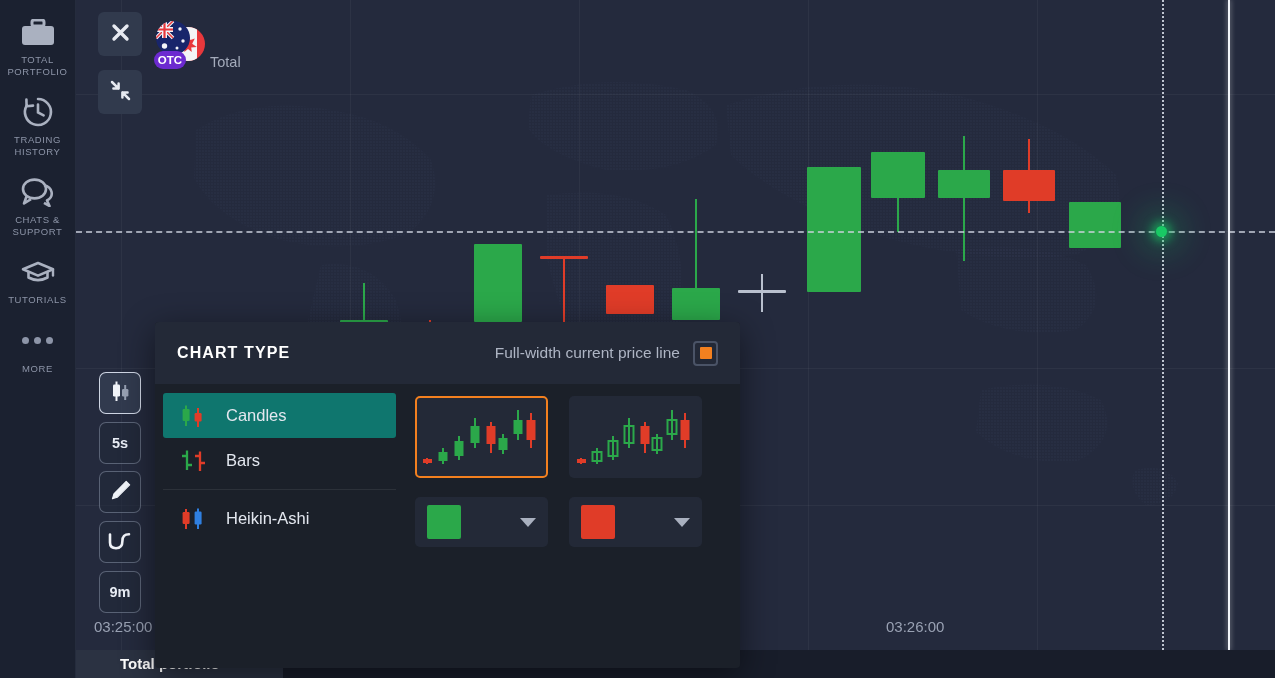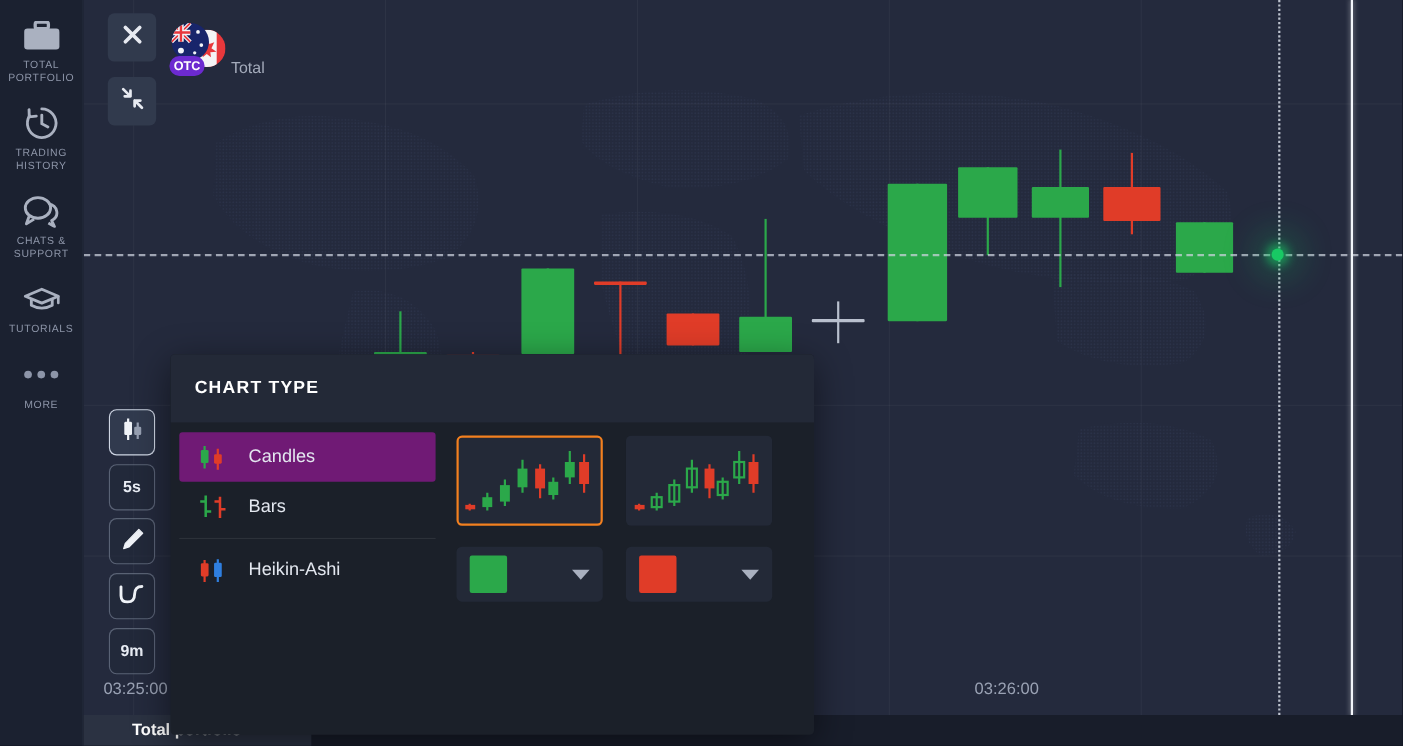--- a/index.html
+++ b/index.html
@@ -432,6 +432,12 @@
 
     <div class="panel-head">
       <span class="panel-title">CHART TYPE</span>
+      <span class="panel-head-right">
+        <span class="fw-label">Full-width current price line</span>
+        <span class="chk">
+            <i></i>
+          </span>
+      </span>
     </div>
 
     <div class="panel-body">

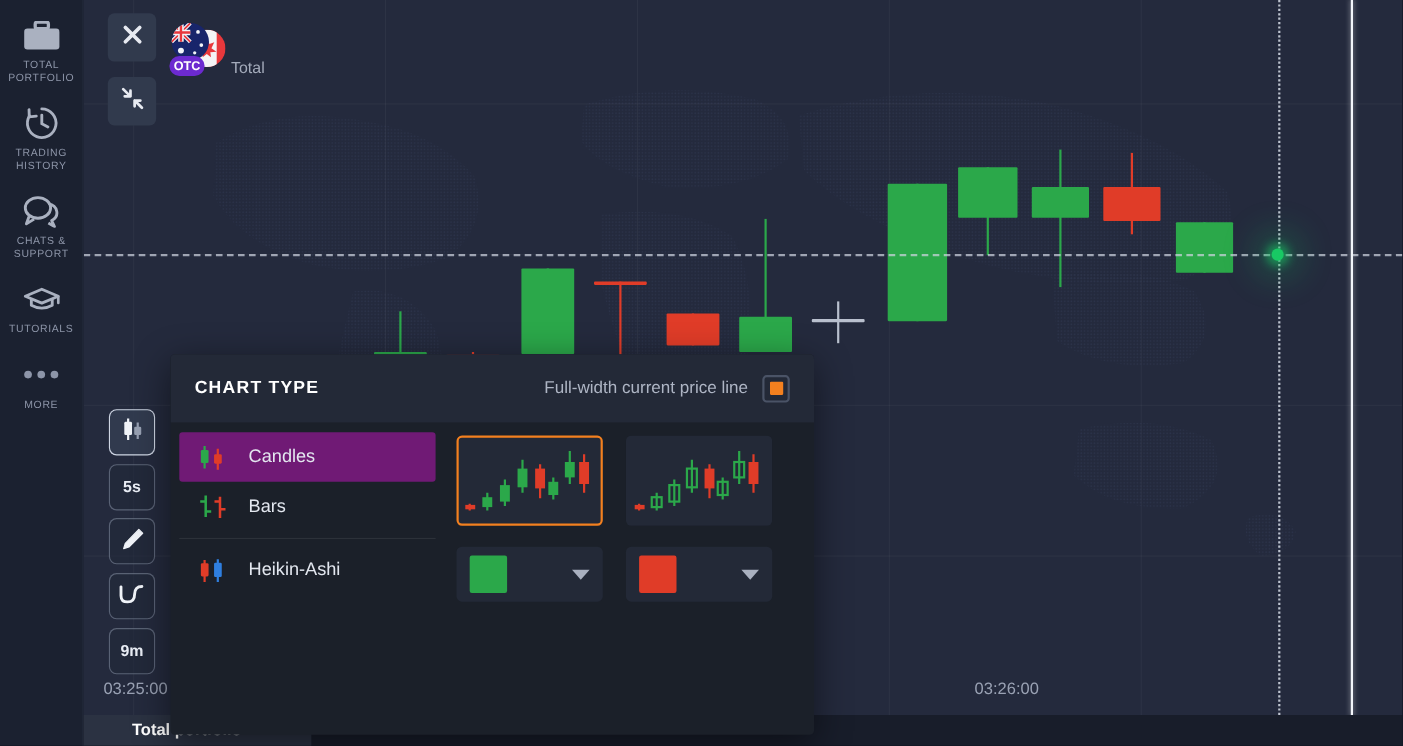--- a/index.html
+++ b/index.html
@@ -162,7 +162,7 @@
     display: flex; align-items: center; gap: 17px; cursor: pointer;
     border-radius: 3px; position: relative;
   }
-  .opt.sel { background: #701a75; }
+  .opt.sel { background: #0f766e; }
   .opt-label { color: #e3e7ef; font-size: 16.5px; }
   .opt-sep {
     height: 1px; background: rgba(255,255,255,.08); margin: 6px 8px;

